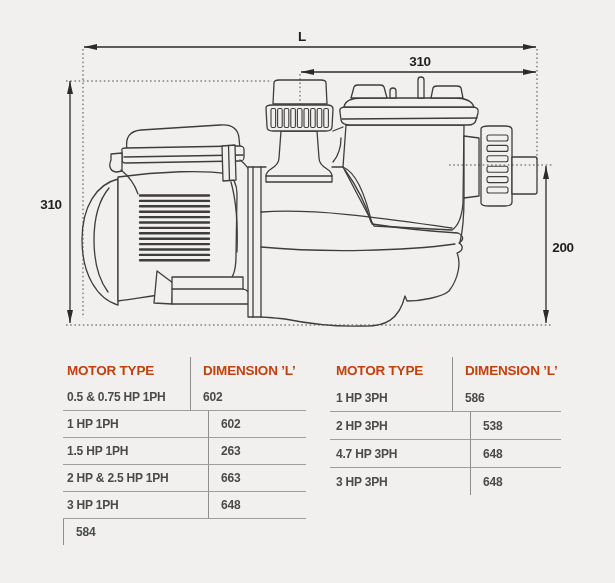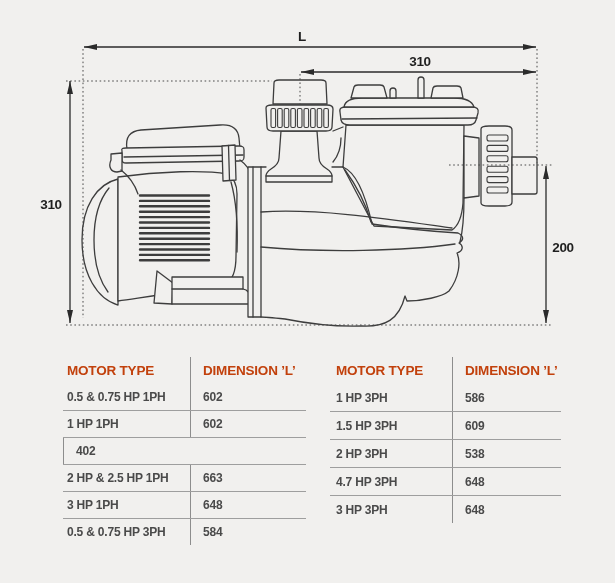--- a/index.html
+++ b/index.html
@@ -26,7 +26,7 @@
   .trow.thead{height:27px;}
   .thead span{font-size:13.5px;font-weight:700;color:#c2410c;letter-spacing:-0.2px;}
   .data span{font-size:12px;font-weight:700;color:#4a4a4a;letter-spacing:-0.2px;}
-  .data + .data{border-top:1px solid #9e9e9e;}
+  .data + .data{border-top:1px solid #9e9e9e;gap:18px;}
   .c1{width:127px;padding-left:4px;box-sizing:border-box;}
   #right-table .c1{width:122px;padding-left:6px;}
   .c2{flex:1;border-left:1px solid #8d8d8d;padding-left:12px;height:100%;display:flex;align-items:center;box-sizing:border-box;}

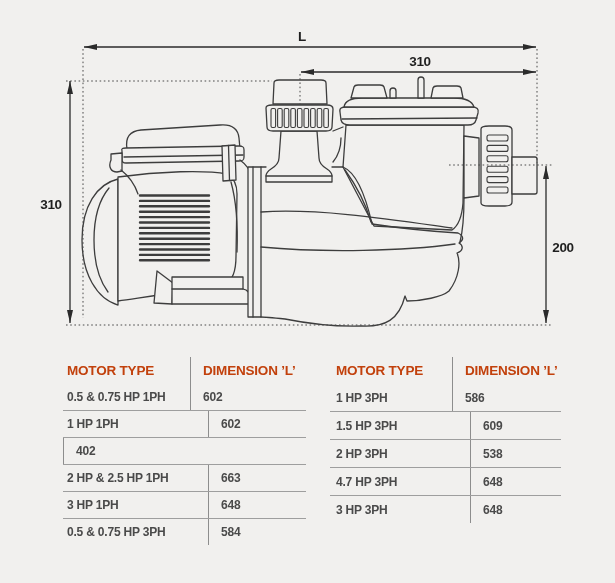--- a/index.html
+++ b/index.html
@@ -197,10 +197,6 @@
       <span class="c2">586</span>
     </div>
     <div class="trow data">
-      <span class="c1">1.5 HP 3PH</span>
-      <span class="c2">609</span>
-    </div>
-    <div class="trow data">
       <span class="c1">2 HP 3PH</span>
       <span class="c2">538</span>
     </div>

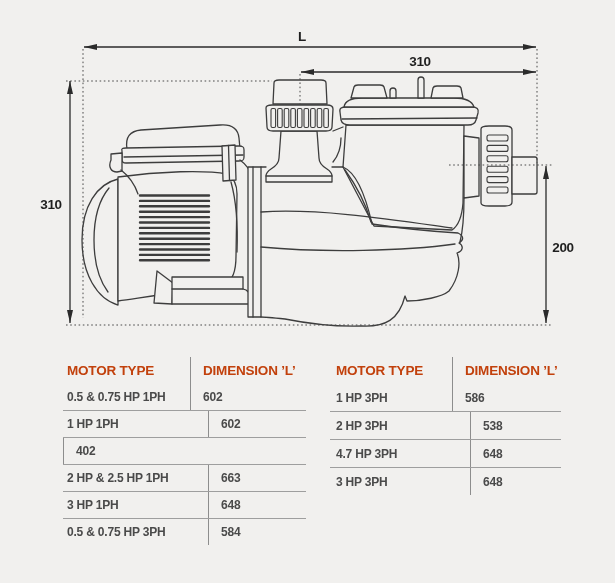--- a/index.html
+++ b/index.html
@@ -171,6 +171,7 @@
       <span class="c2">602</span>
     </div>
     <div class="trow data">
+      <span class="c1">1.5 HP 1PH</span>
       <span class="c2">402</span>
     </div>
     <div class="trow data">

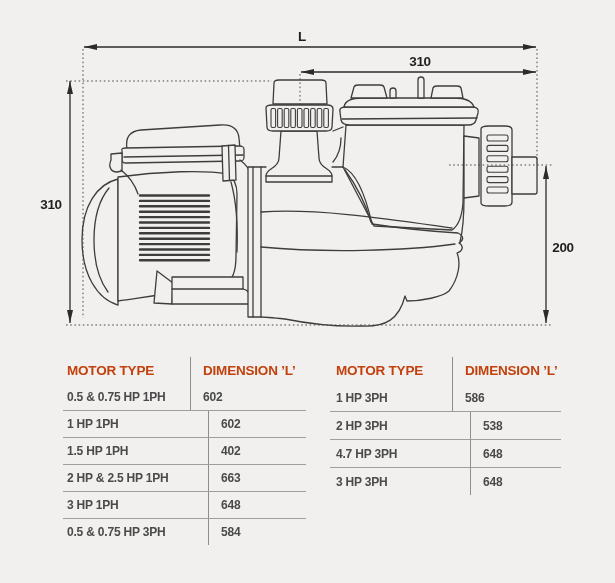--- a/index.html
+++ b/index.html
@@ -172,7 +172,7 @@
     </div>
     <div class="trow data">
       <span class="c1">1.5 HP 1PH</span>
-      <span class="c2">402</span>
+      <span class="c2">263</span>
     </div>
     <div class="trow data">
       <span class="c1">2 HP &amp; 2.5 HP 1PH</span>

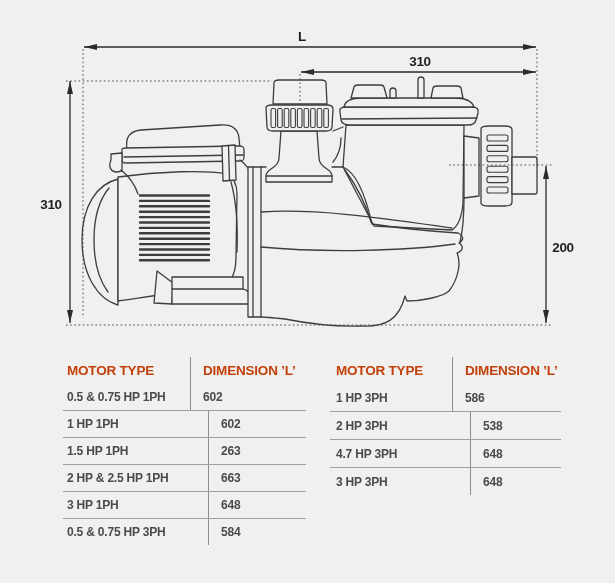--- a/index.html
+++ b/index.html
@@ -183,7 +183,6 @@
       <span class="c2">648</span>
     </div>
     <div class="trow data">
-      <span class="c1">0.5 &amp; 0.75 HP 3PH</span>
       <span class="c2">584</span>
     </div>
   </div>

